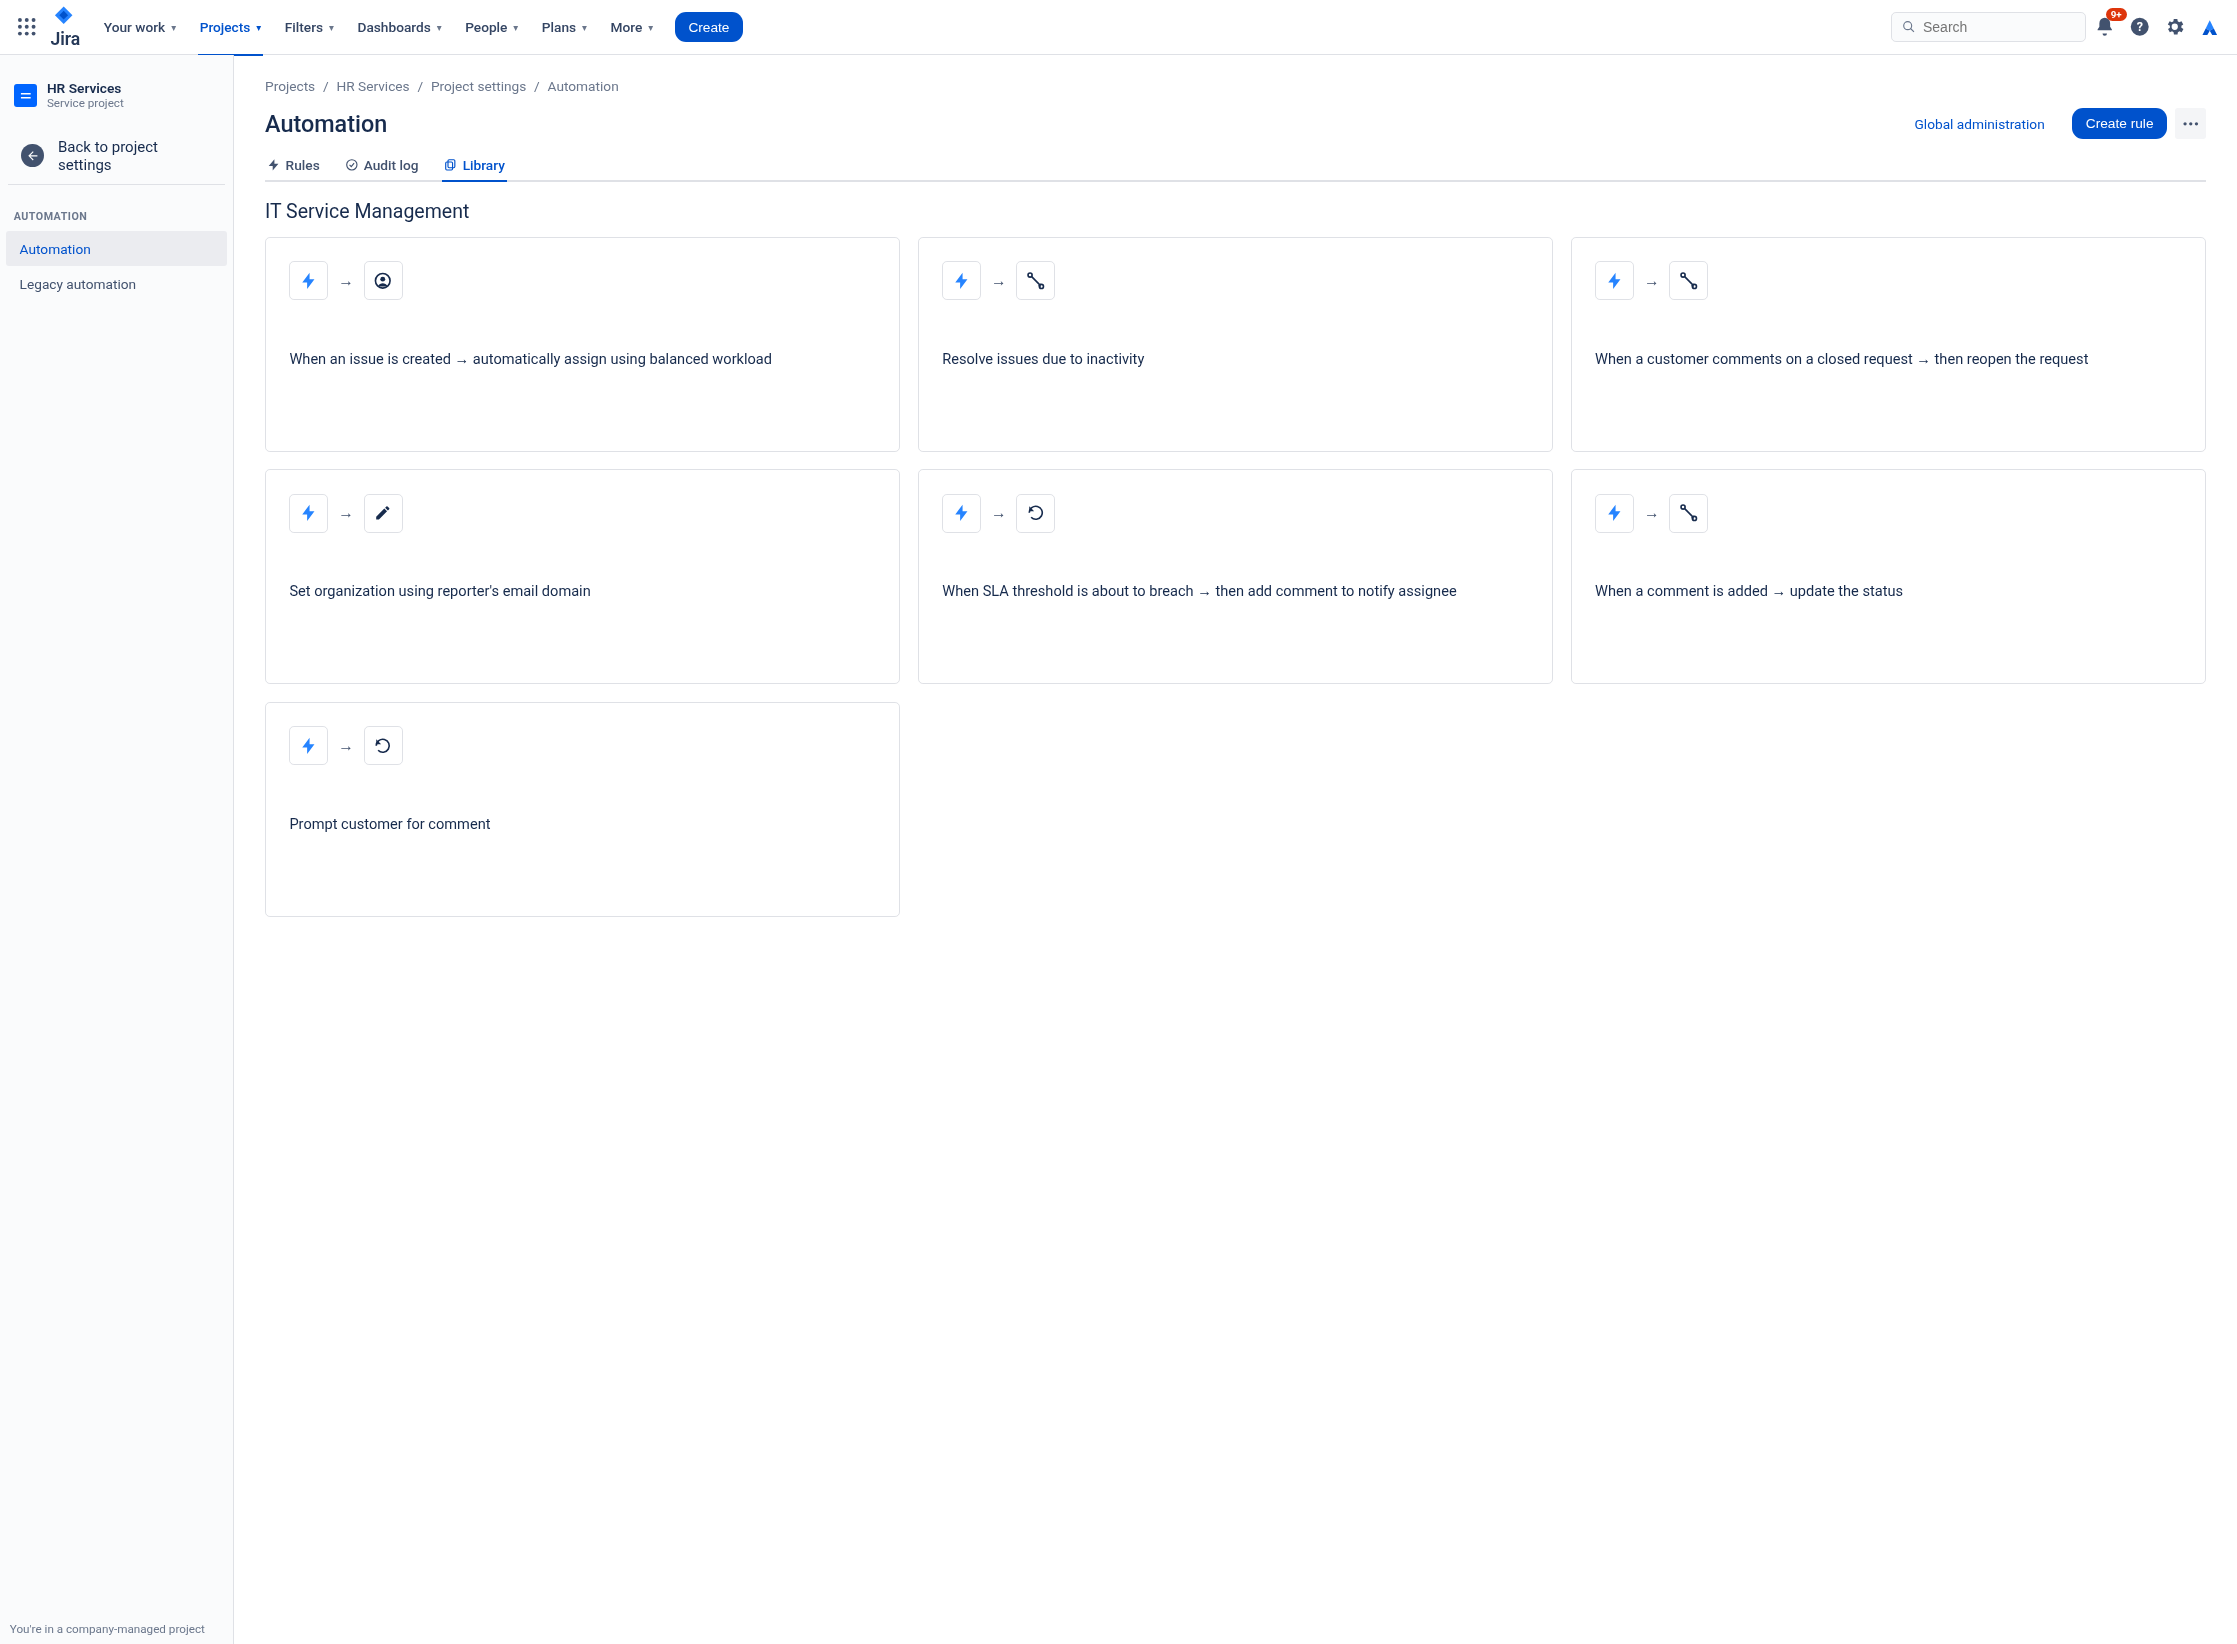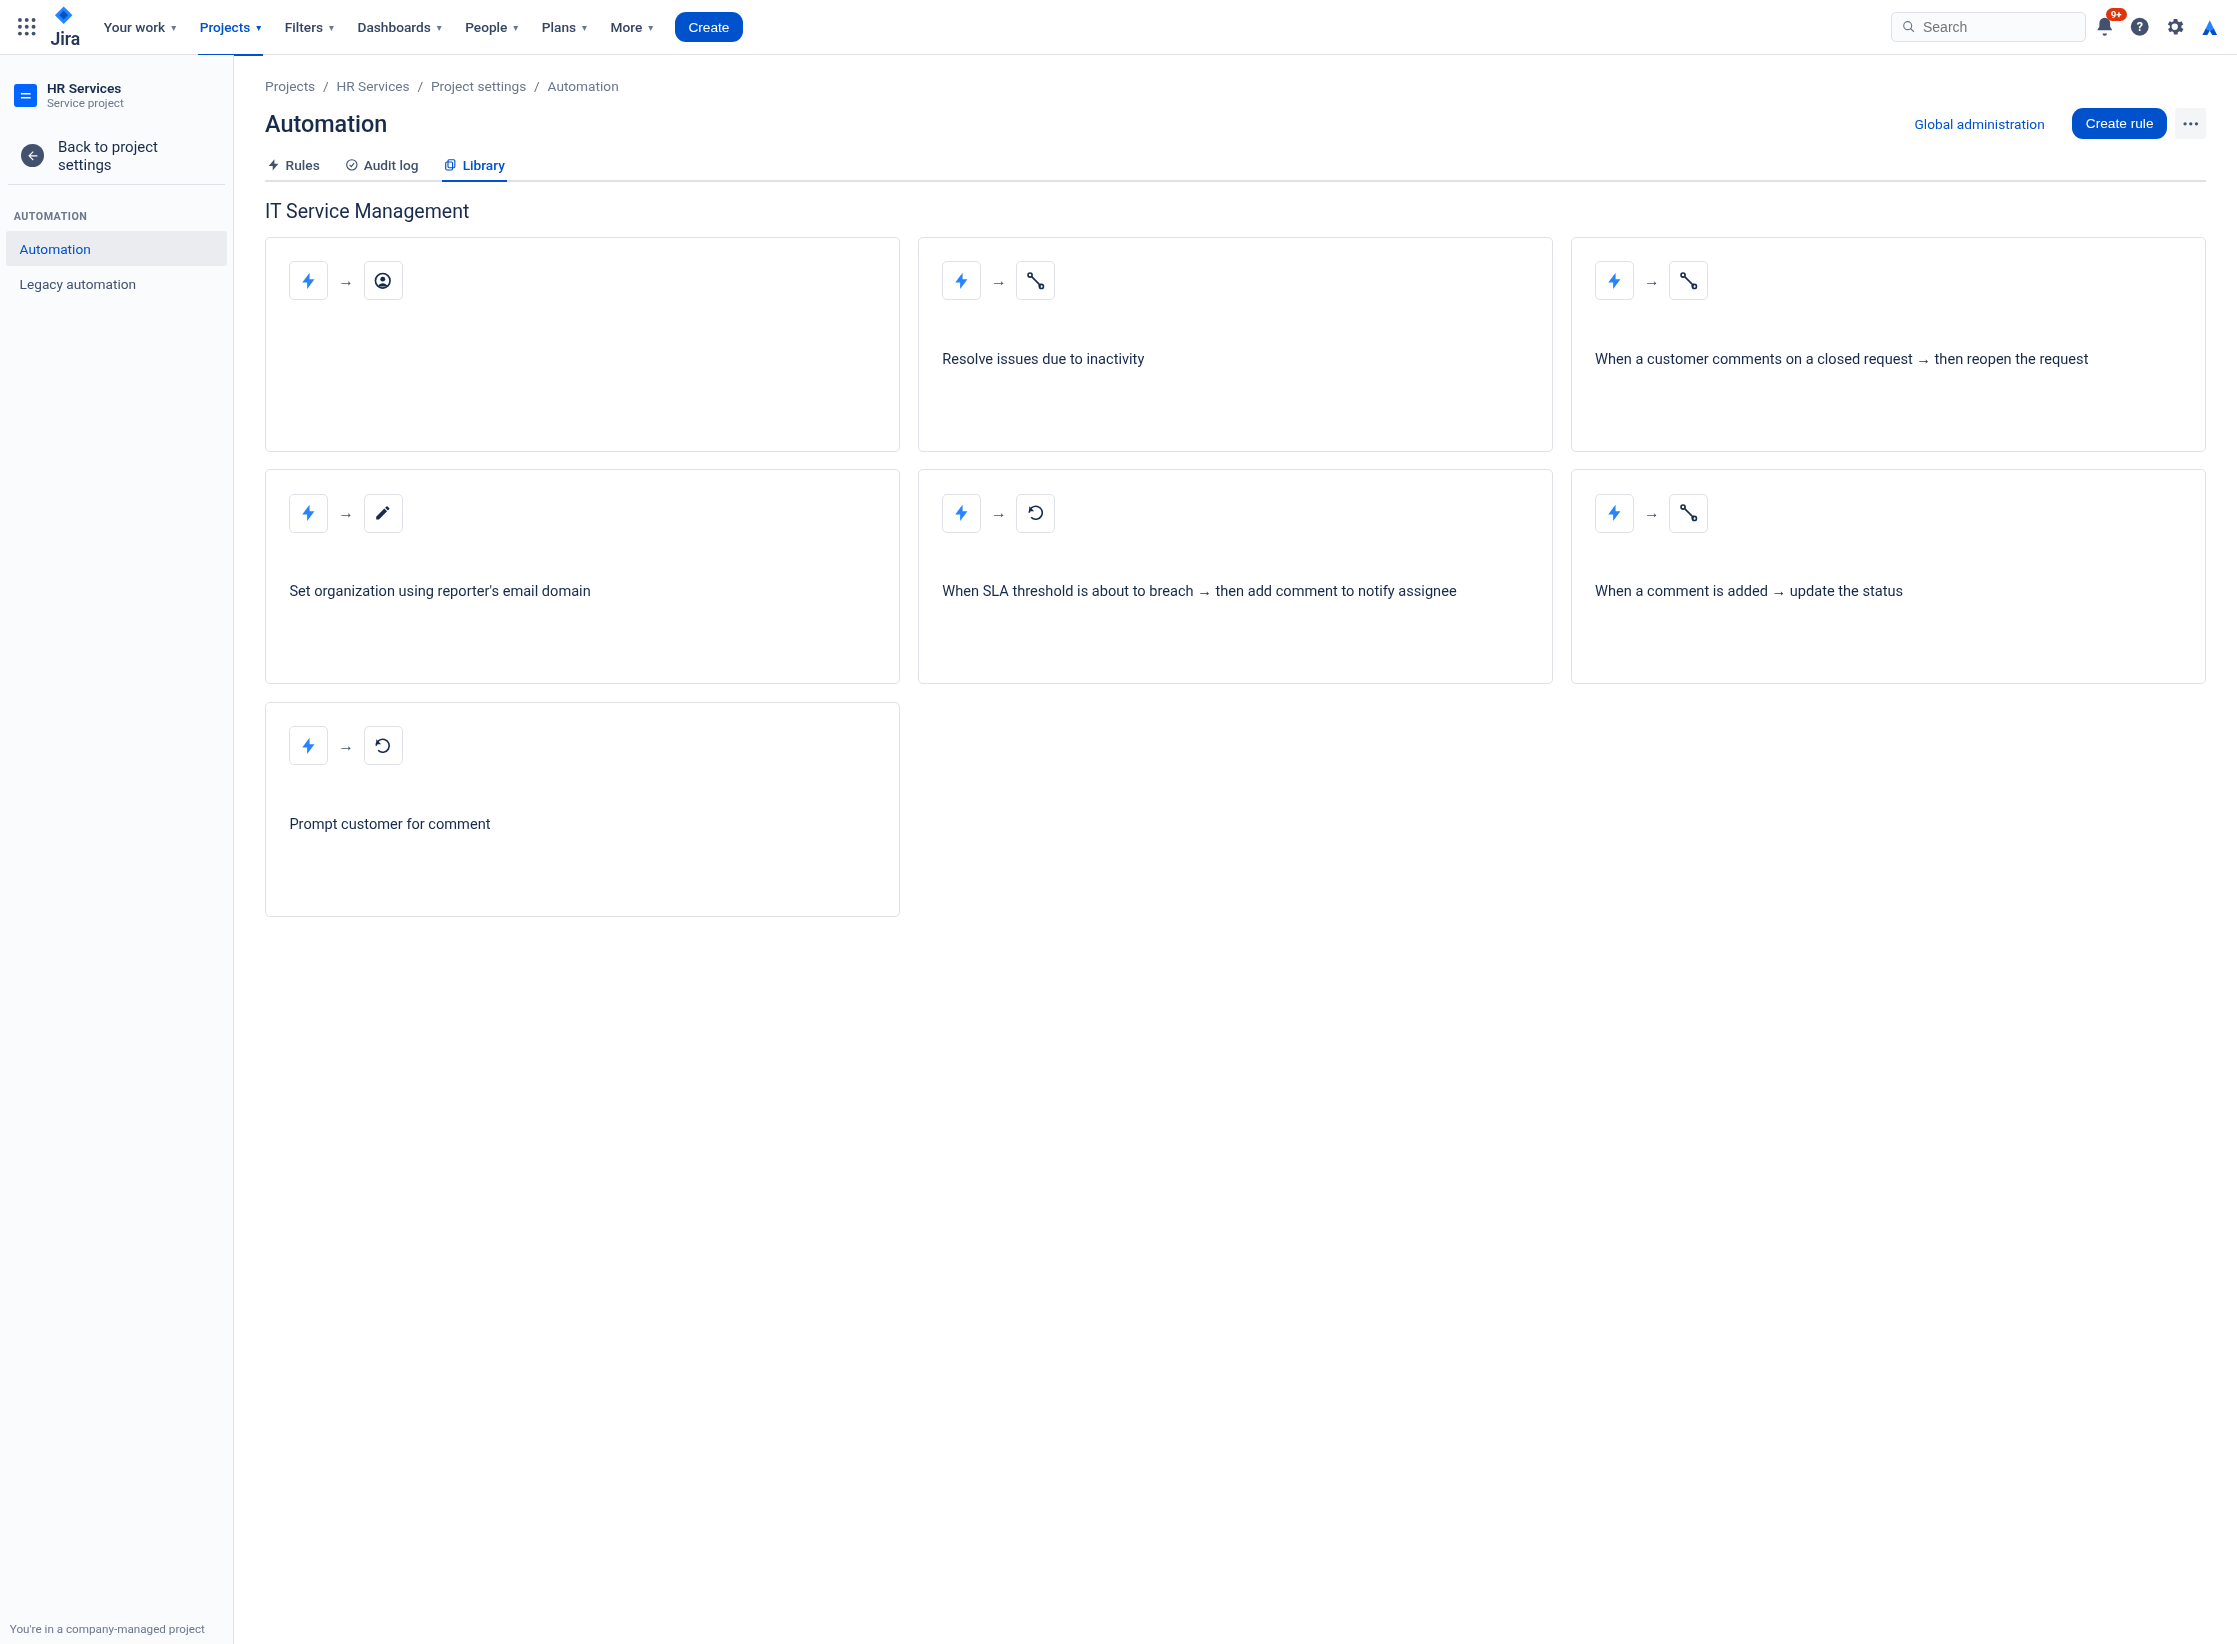--- a/index.html
+++ b/index.html
@@ -386,6 +386,7 @@
               </svg>
             </div>
           </div>
+          <div class="card-body">When an issue is created → automatically assign using balanced workload</div>
         </div>
         <div class="card">
           <div class="card-icons">

